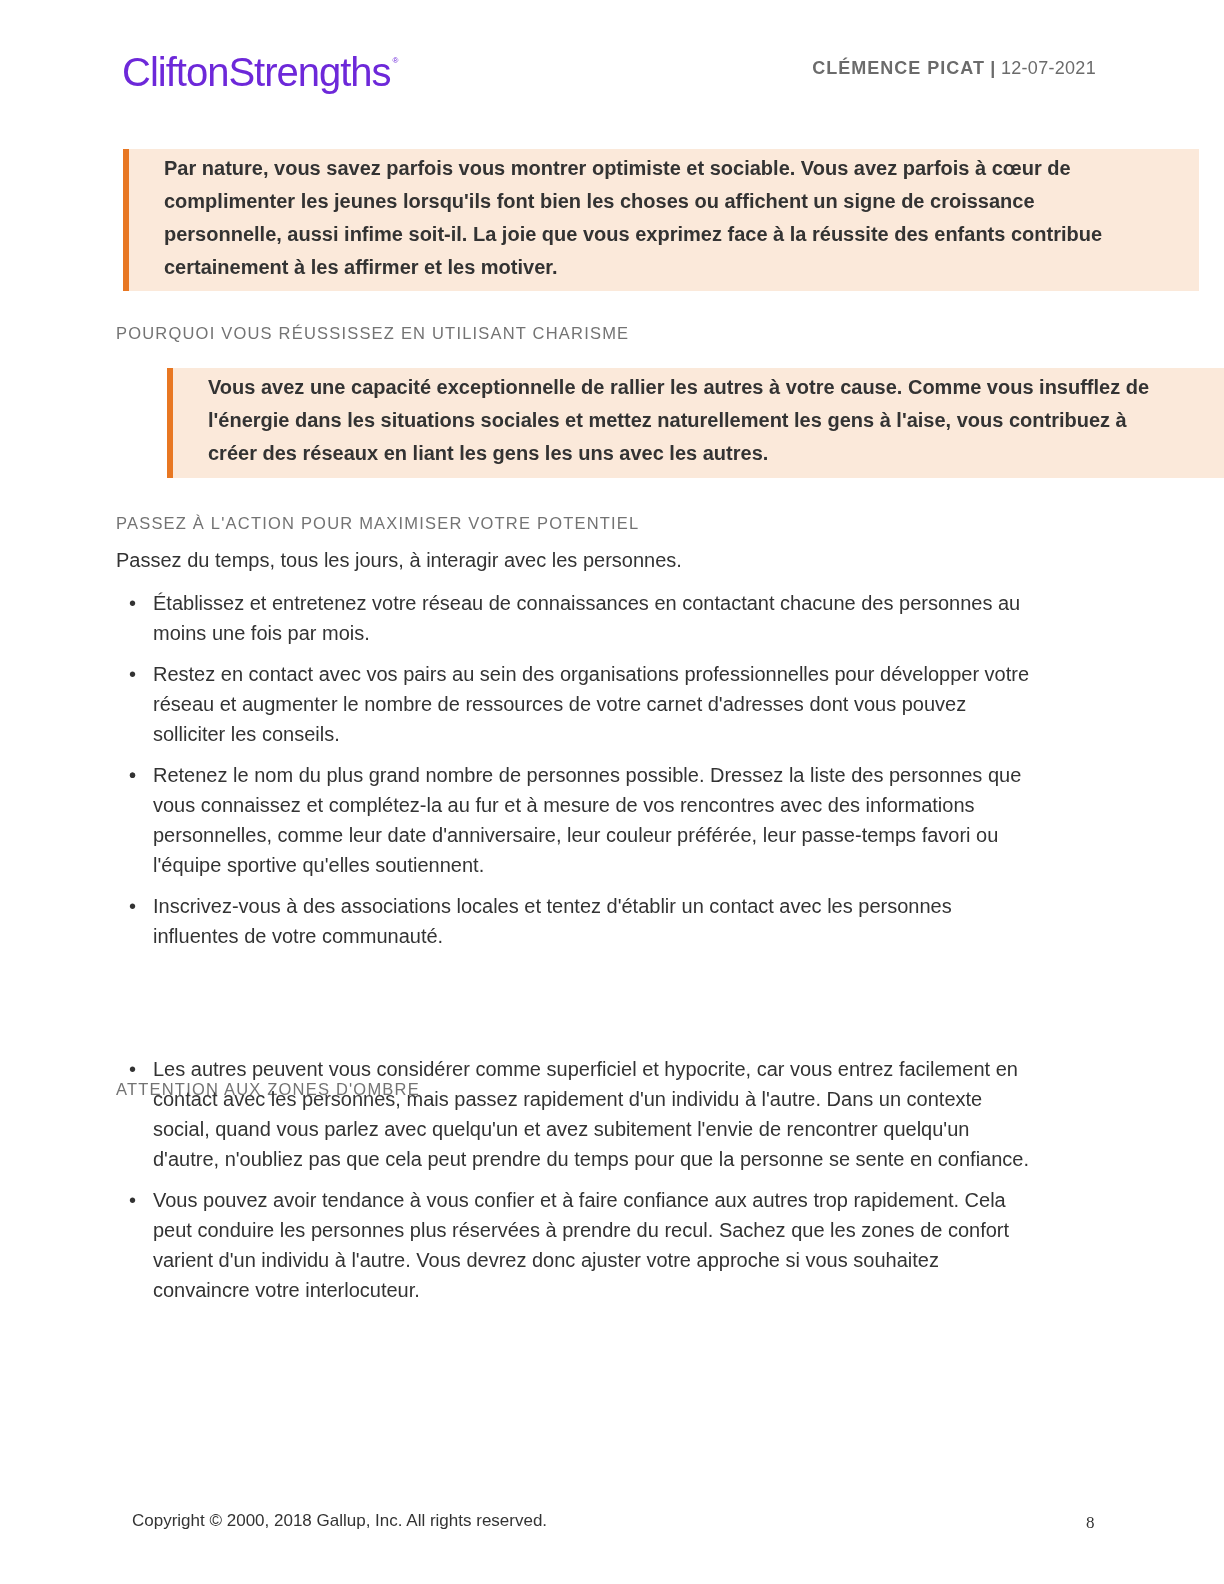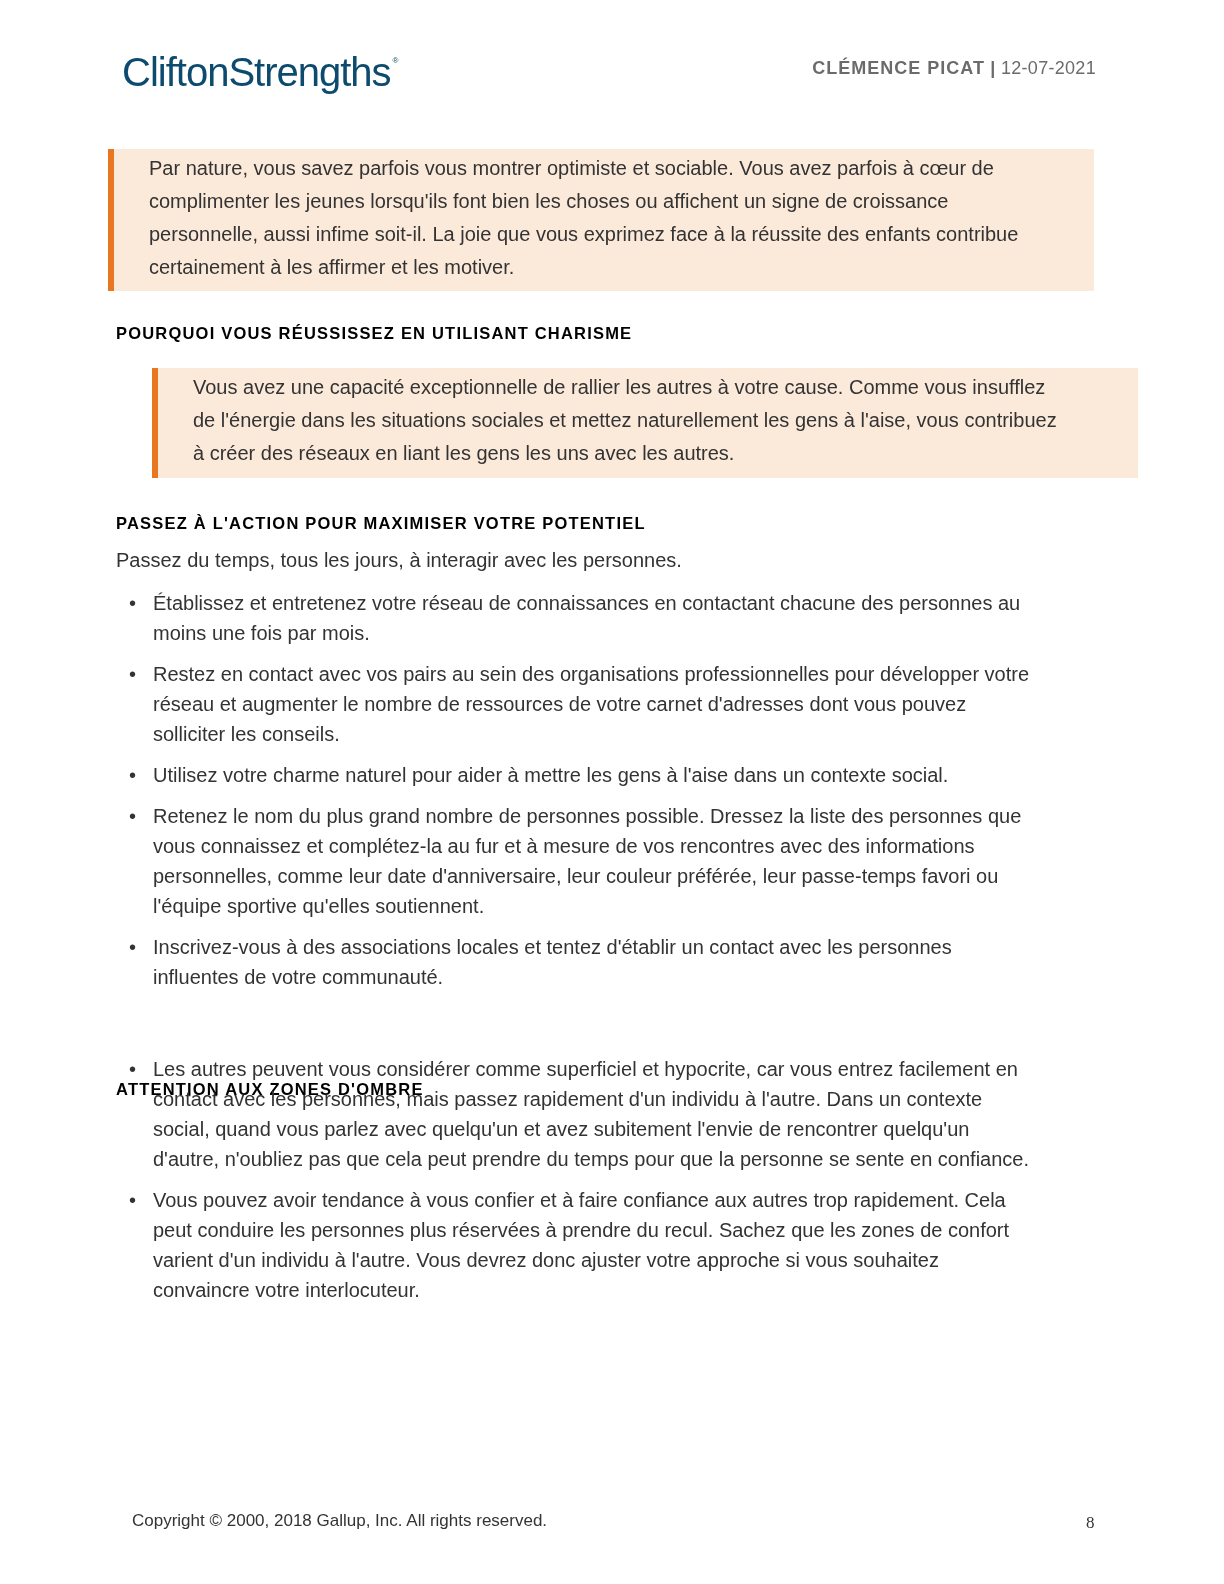--- a/index.html
+++ b/index.html
@@ -9,7 +9,7 @@
     }
     .logo {
       position: absolute; left: 122px; top: 50px;
-      font-size: 40px; letter-spacing: -1px; color: #0c4a6e; font-weight: normal;
+      font-size: 40px; letter-spacing: -1px; color: #6d28d9; font-weight: normal;
     }
     .logo sup { font-size: 8px; vertical-align: top; position: relative; top: 6px; margin-left: 2px; }
     .header-meta {

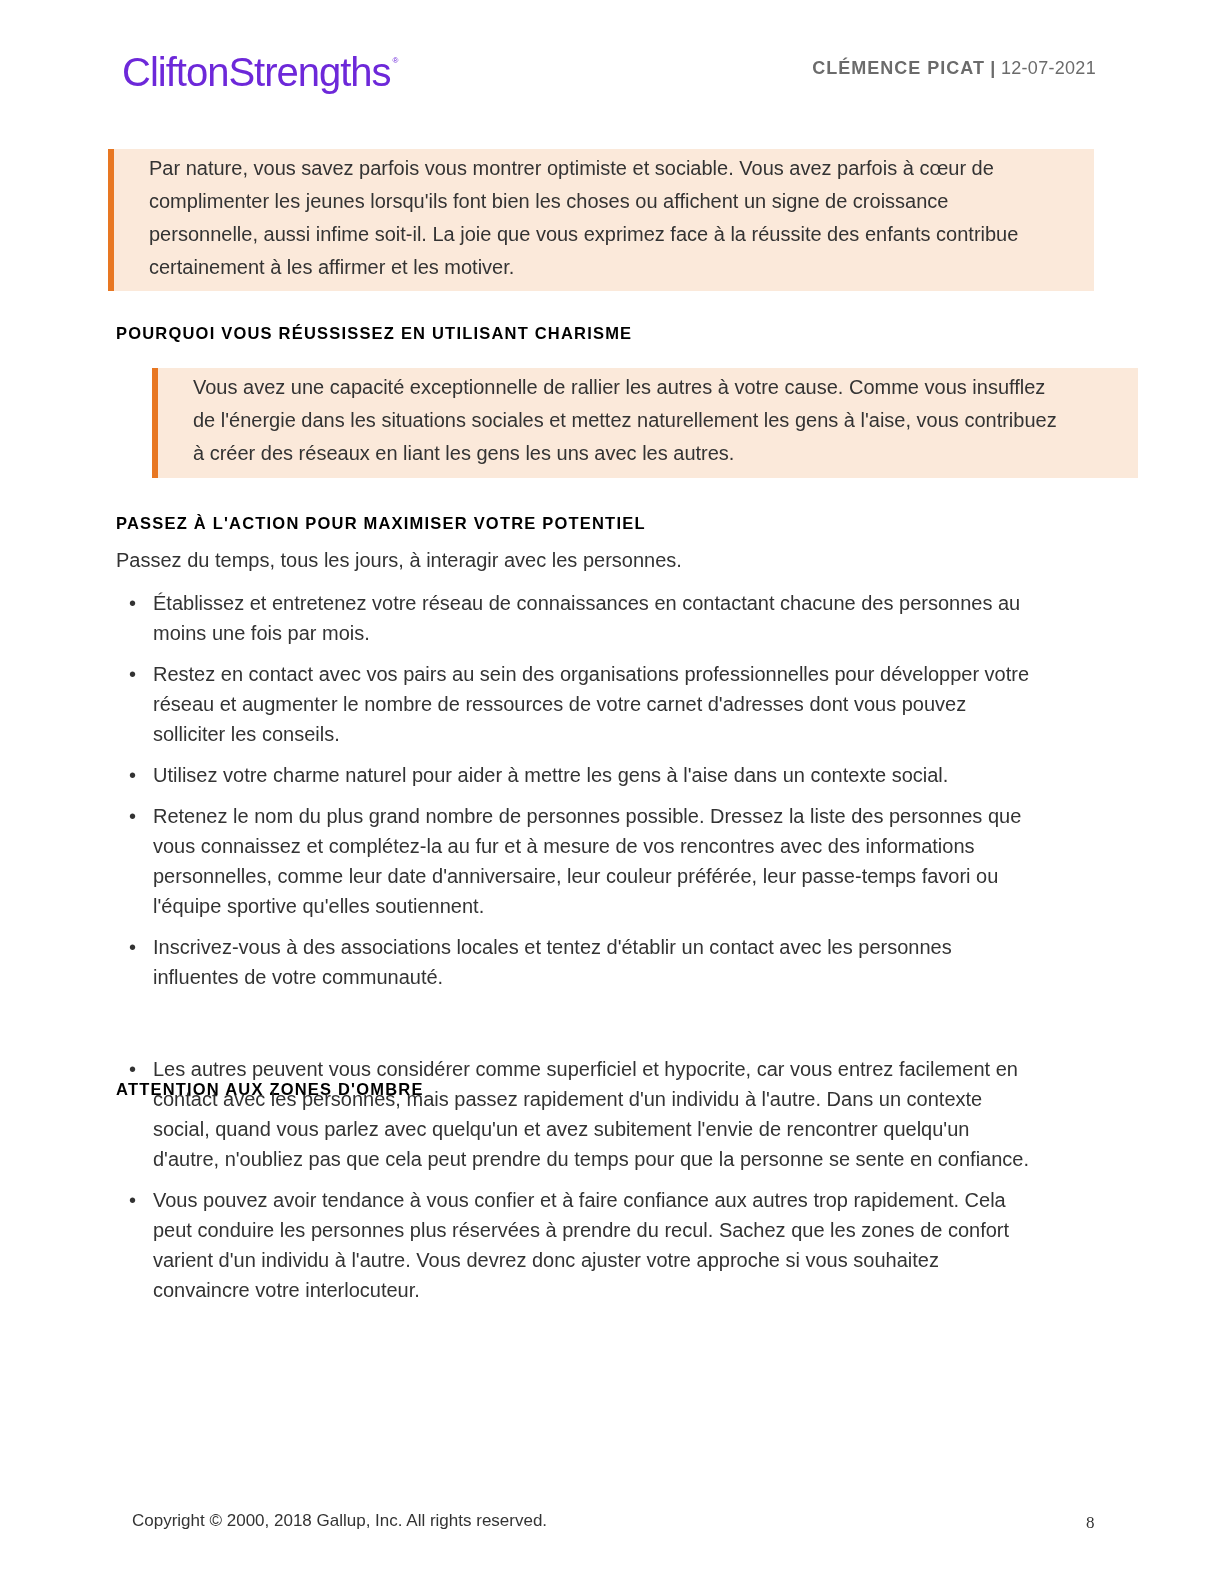--- a/index.html
+++ b/index.html
@@ -19,9 +19,9 @@
     .header-meta .name { font-weight: bold; letter-spacing: 1px; }
     .header-meta .sep { font-weight: bold; }
     .callout {
-      position: absolute; left: 108px; width: 986px; background: #fbe9da;
+      position: absolute; left: 123px; width: 1076px; background: #fbe9da;
       border-left: 6px solid #e87722; box-sizing: border-box;
-      padding: 0 70px 0 35px; font-size: 20px; line-height: 33px; color: #333333;
+      padding: 0 70px 0 35px; font-size: 20px; line-height: 33px; color: #333333; font-weight: bold;
     }
     .callout1 { top: 149px; height: 142px; padding-top: 3px; }
     .callout2 { top: 368px; height: 110px; padding-top: 3px; margin-left: 44px; }

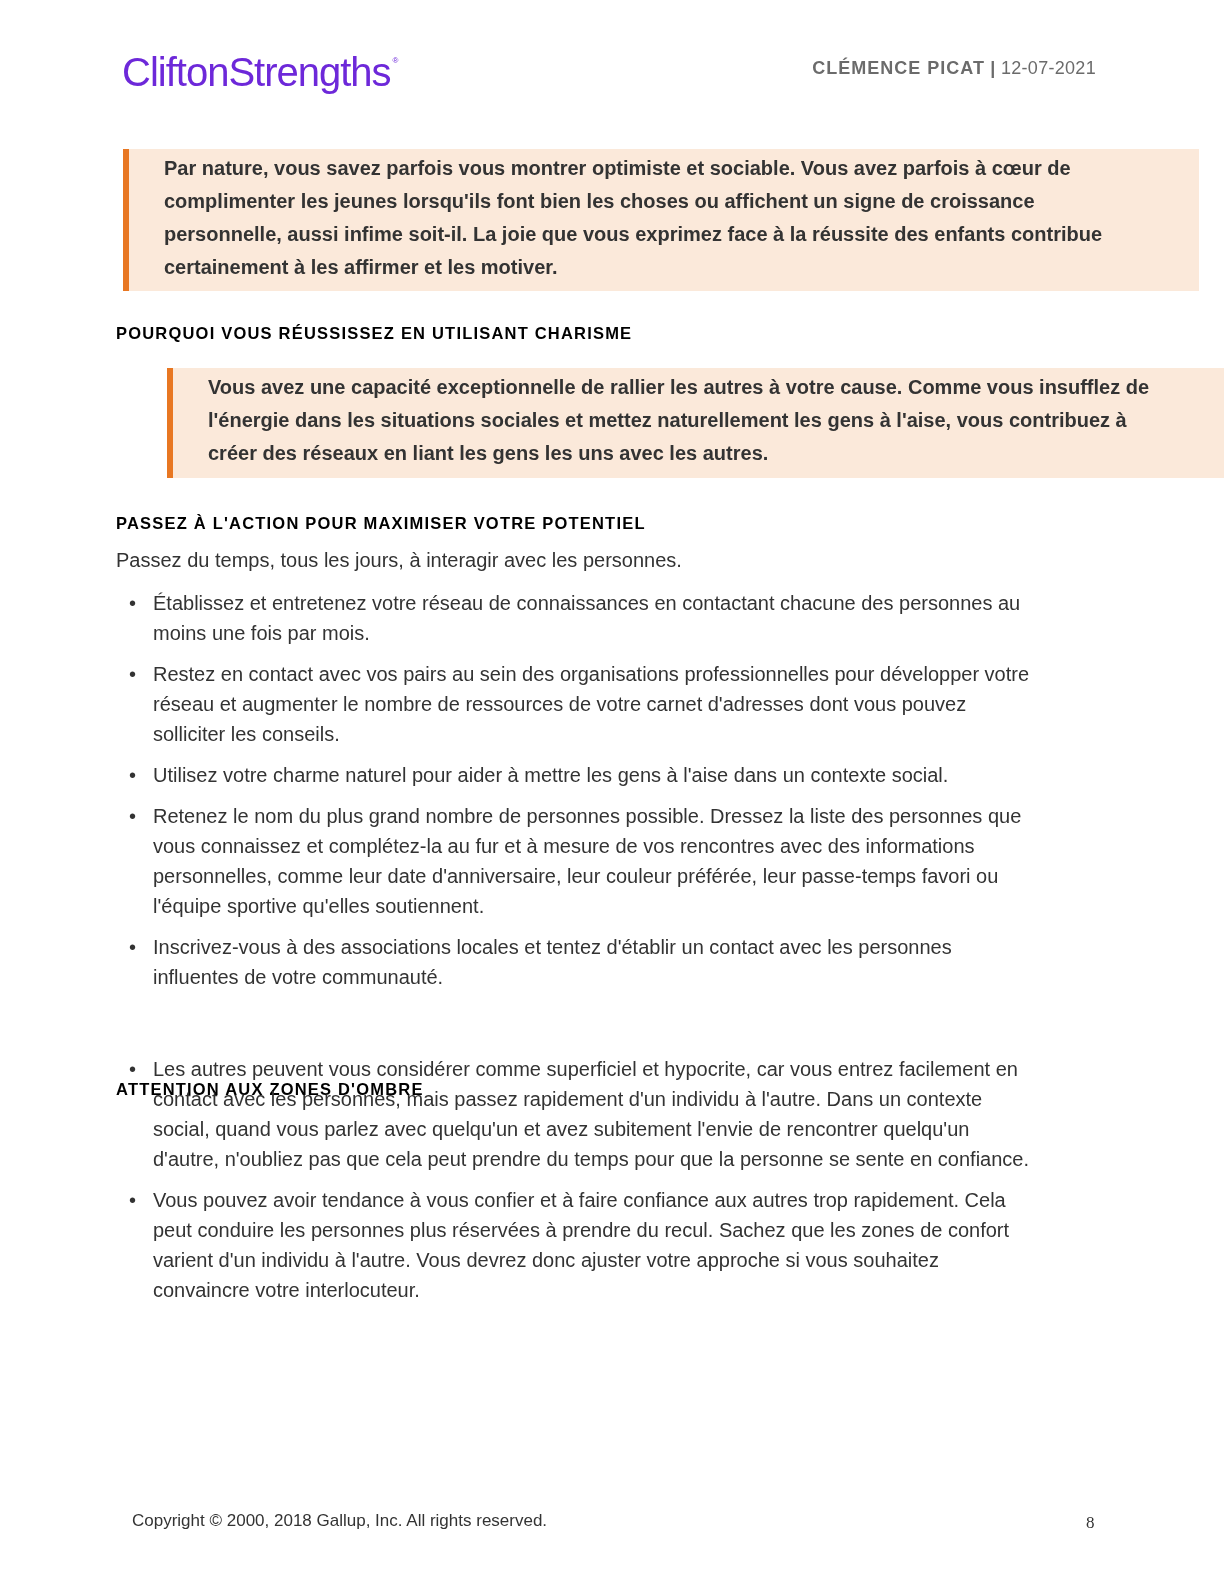--- a/index.html
+++ b/index.html
@@ -26,8 +26,8 @@
     .callout1 { top: 149px; height: 142px; padding-top: 3px; }
     .callout2 { top: 368px; height: 110px; padding-top: 3px; margin-left: 44px; }
     .section-heading {
-      position: absolute; left: 116px; font-size: 16.5px; font-weight: bold;
-      letter-spacing: 1.2px; color: #000000; text-transform: uppercase;
+      position: absolute; left: 116px; font-size: 16.5px; font-weight: normal;
+      letter-spacing: 1.2px; color: #737373; text-transform: uppercase;
     }
     .h1 { top: 324px; }
     .h2 { top: 514px; }

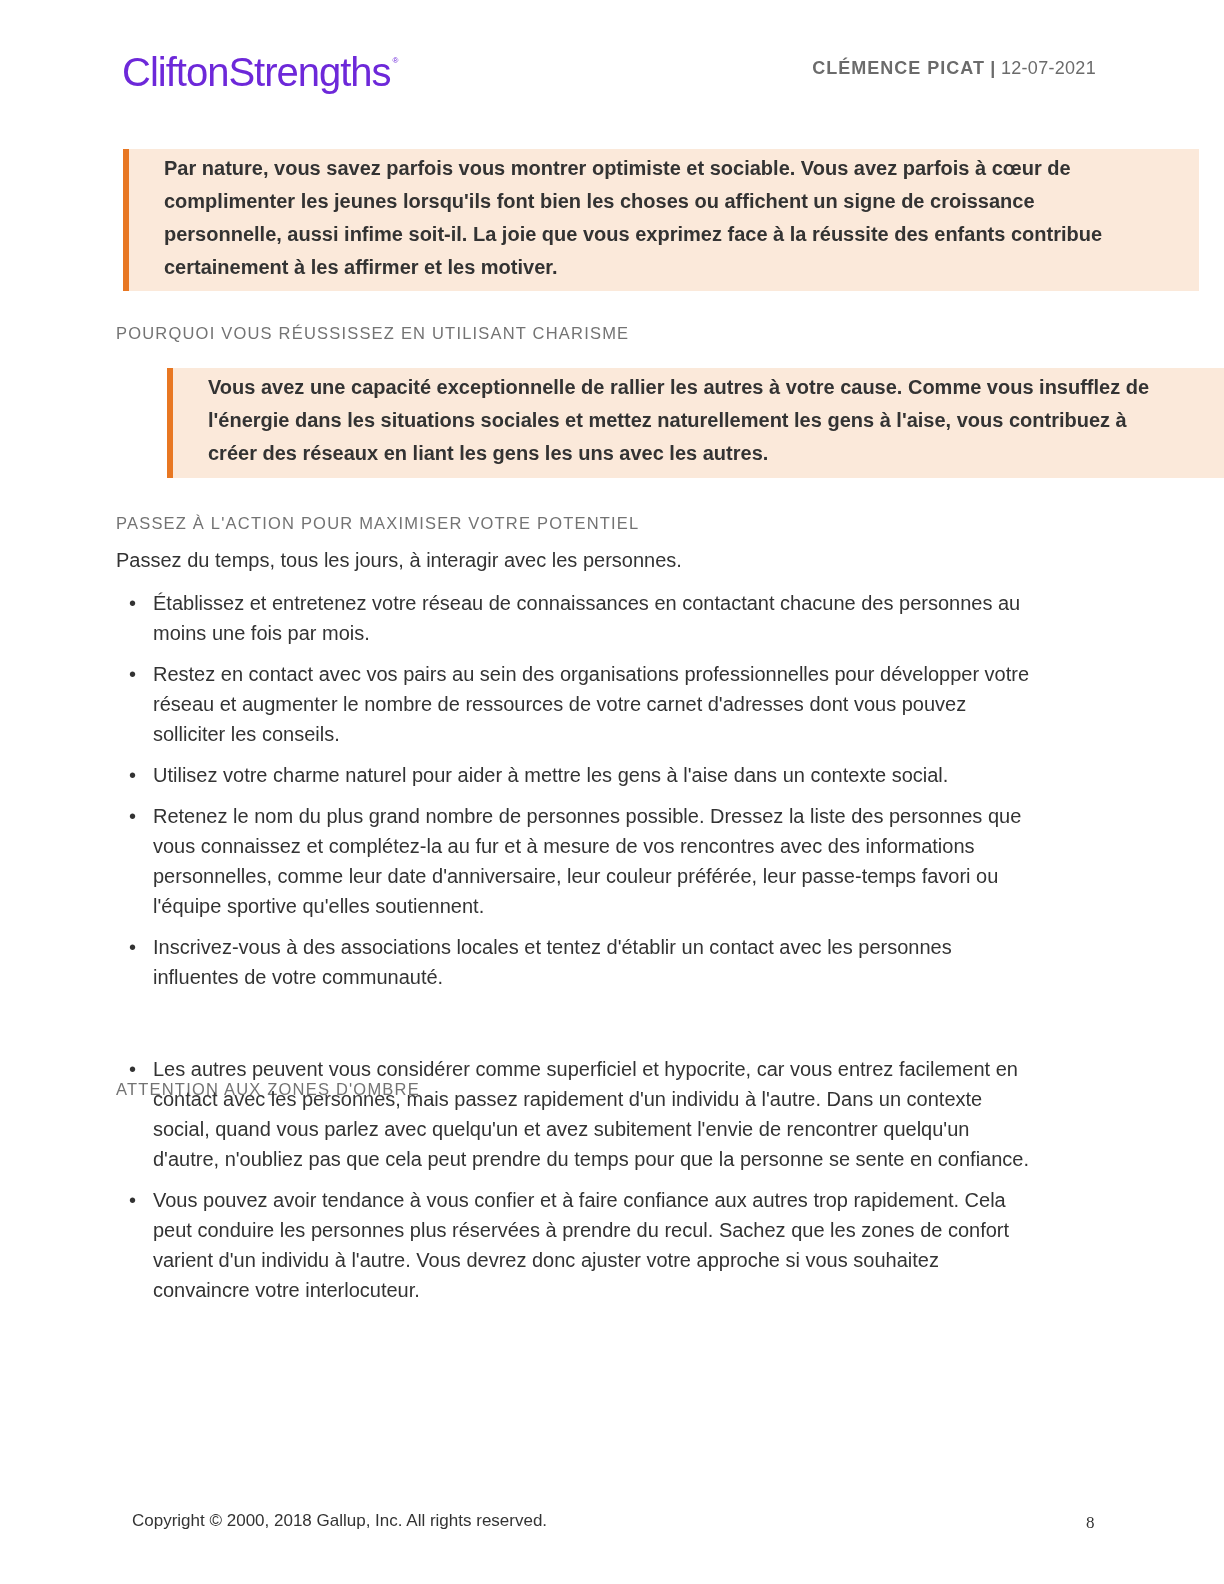--- a/index.html
+++ b/index.html
@@ -78,7 +78,7 @@
 <ul class="bullets b1">
   <li><span class="dot">•</span><span>Établissez et entretenez votre réseau de connaissances en contactant chacune des personnes au moins une fois par mois.</span></li>
   <li><span class="dot">•</span><span>Restez en contact avec vos pairs au sein des organisations professionnelles pour développer votre réseau et augmenter le nombre de ressources de votre carnet d'adresses dont vous pouvez solliciter les conseils.</span></li>
-  <li><span class="dot">•</span><span>Utilisez votre charme naturel pour aider à mettre les gens à l'aise dans un contexte social.</span></li>
+  <li><span class="dot">•</span></li>
   <li><span class="dot">•</span><span>Retenez le nom du plus grand nombre de personnes possible. Dressez la liste des personnes que vous connaissez et complétez-la au fur et à mesure de vos rencontres avec des informations personnelles, comme leur date d'anniversaire, leur couleur préférée, leur passe-temps favori ou l'équipe sportive qu'elles soutiennent.</span></li>
   <li><span class="dot">•</span><span>Inscrivez-vous à des associations locales et tentez d'établir un contact avec les personnes influentes de votre communauté.</span></li>
 </ul>

